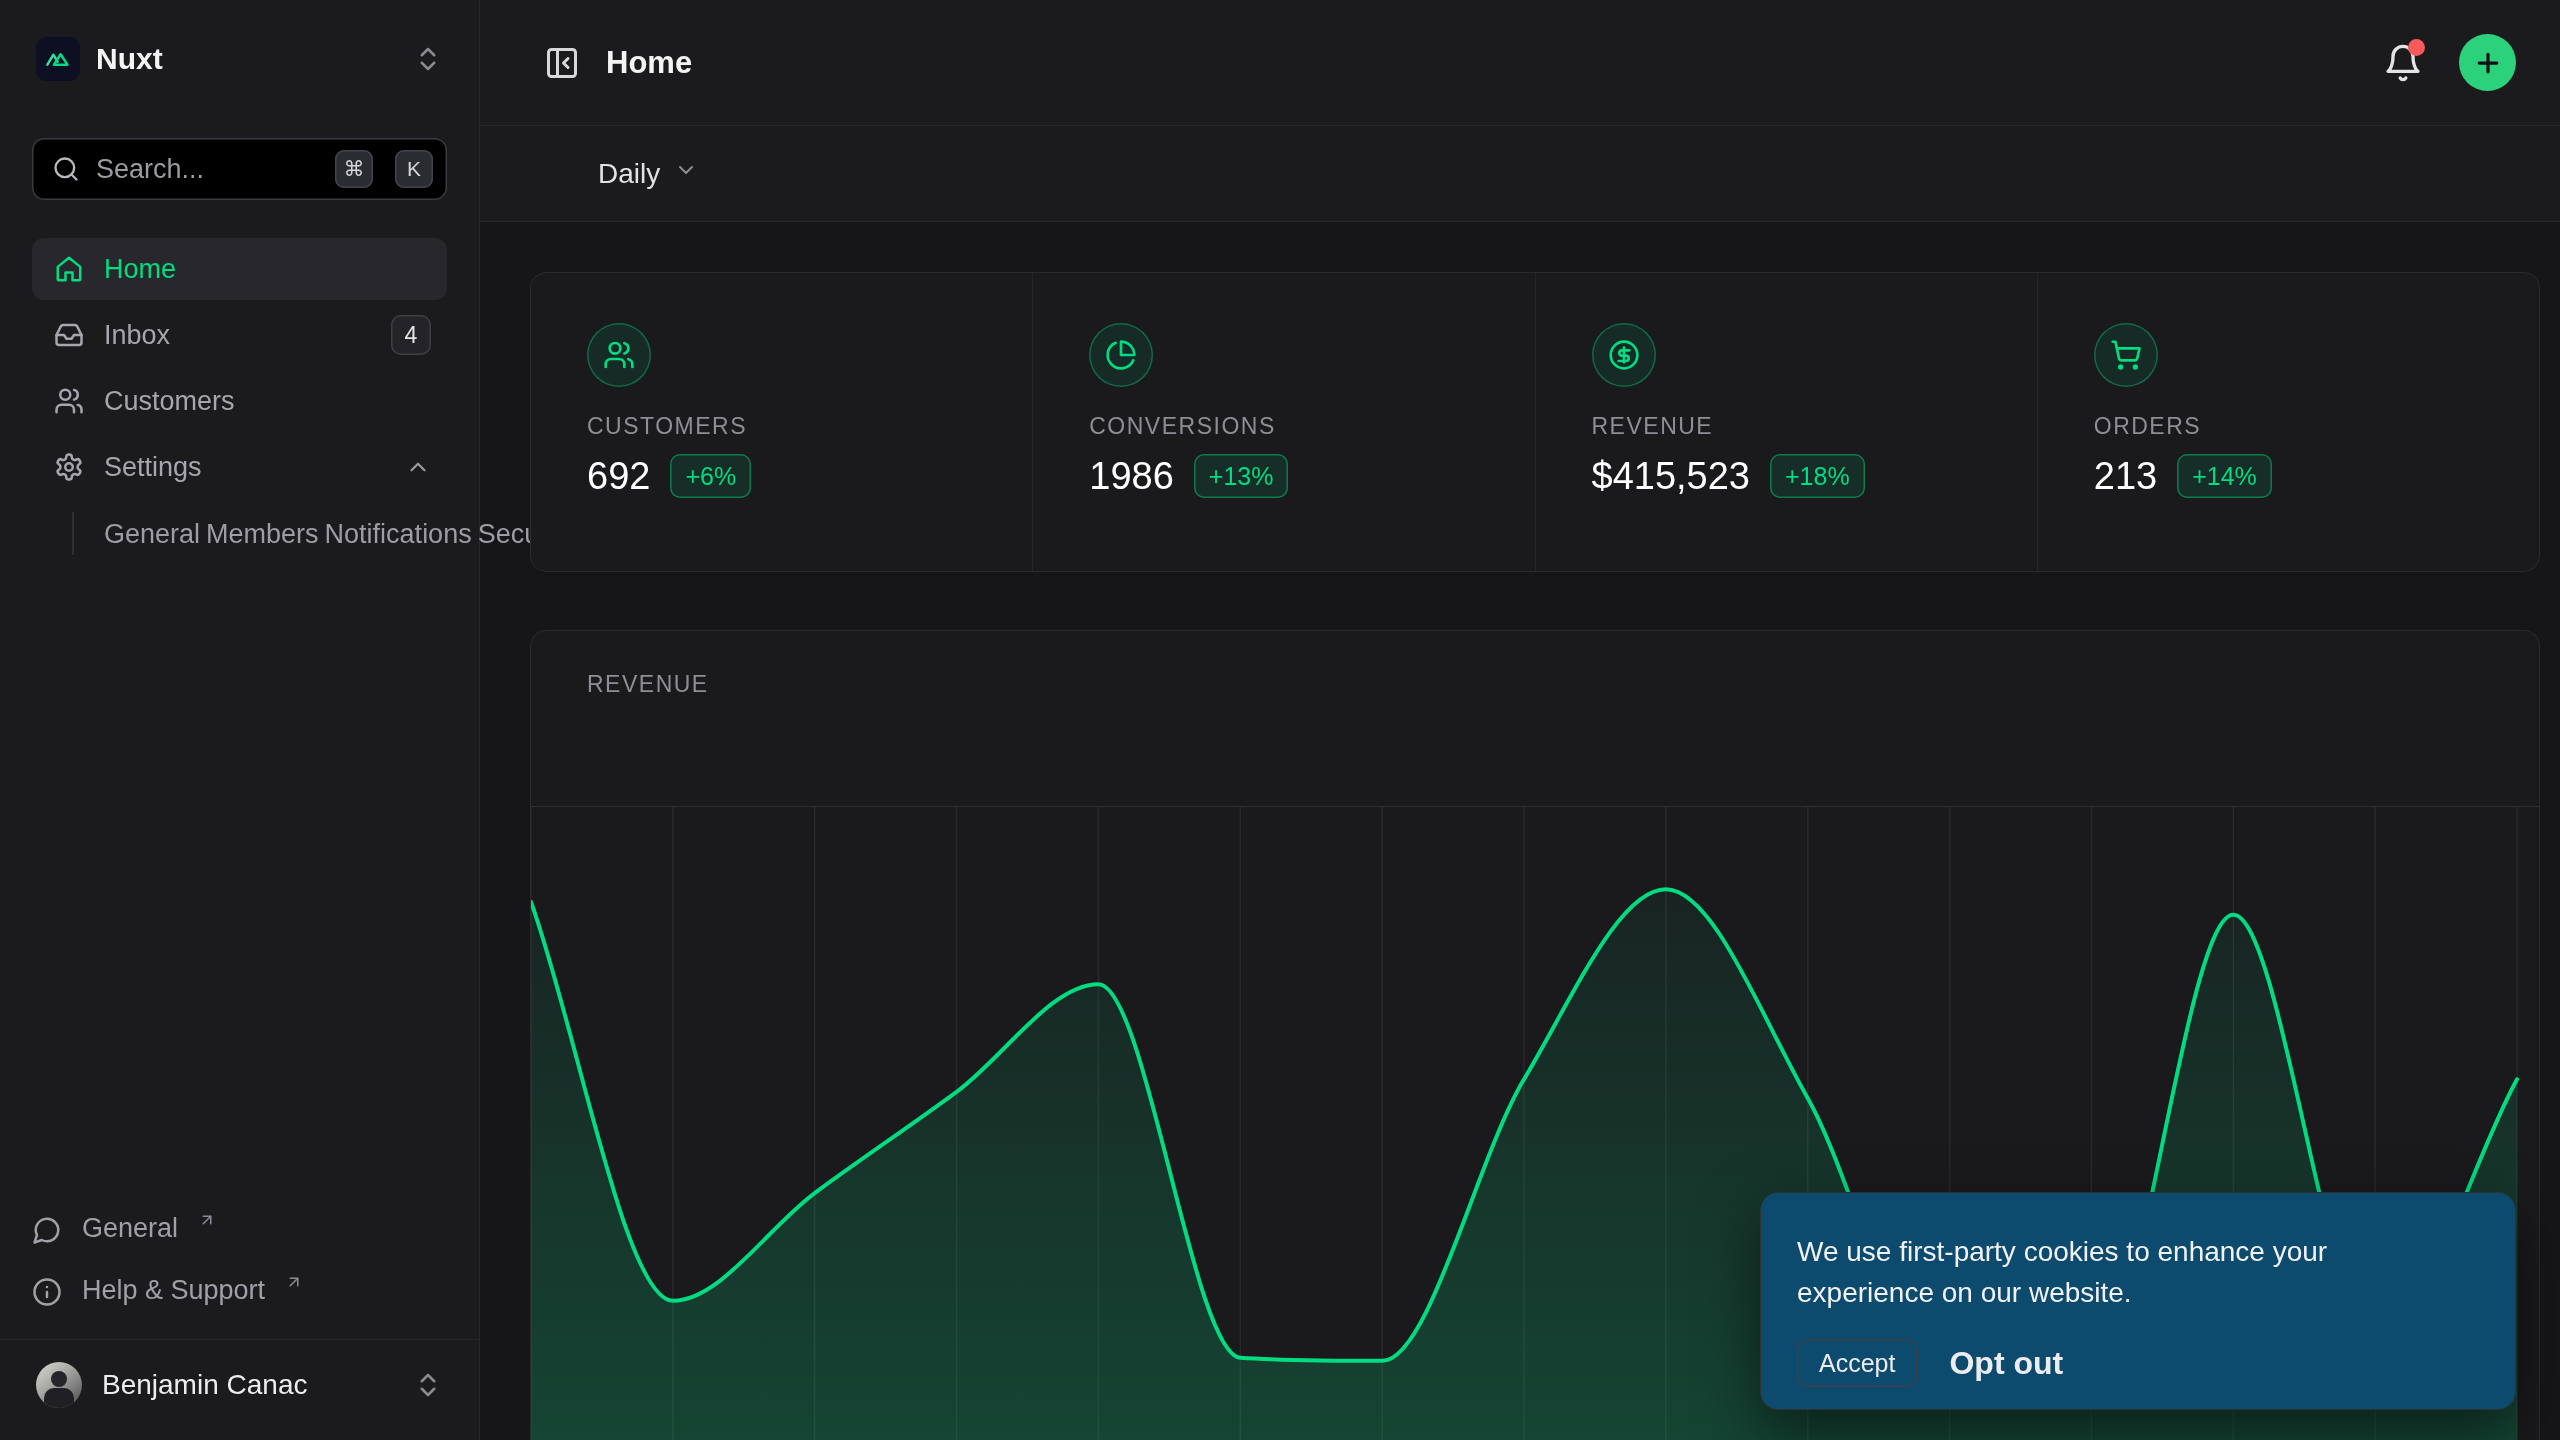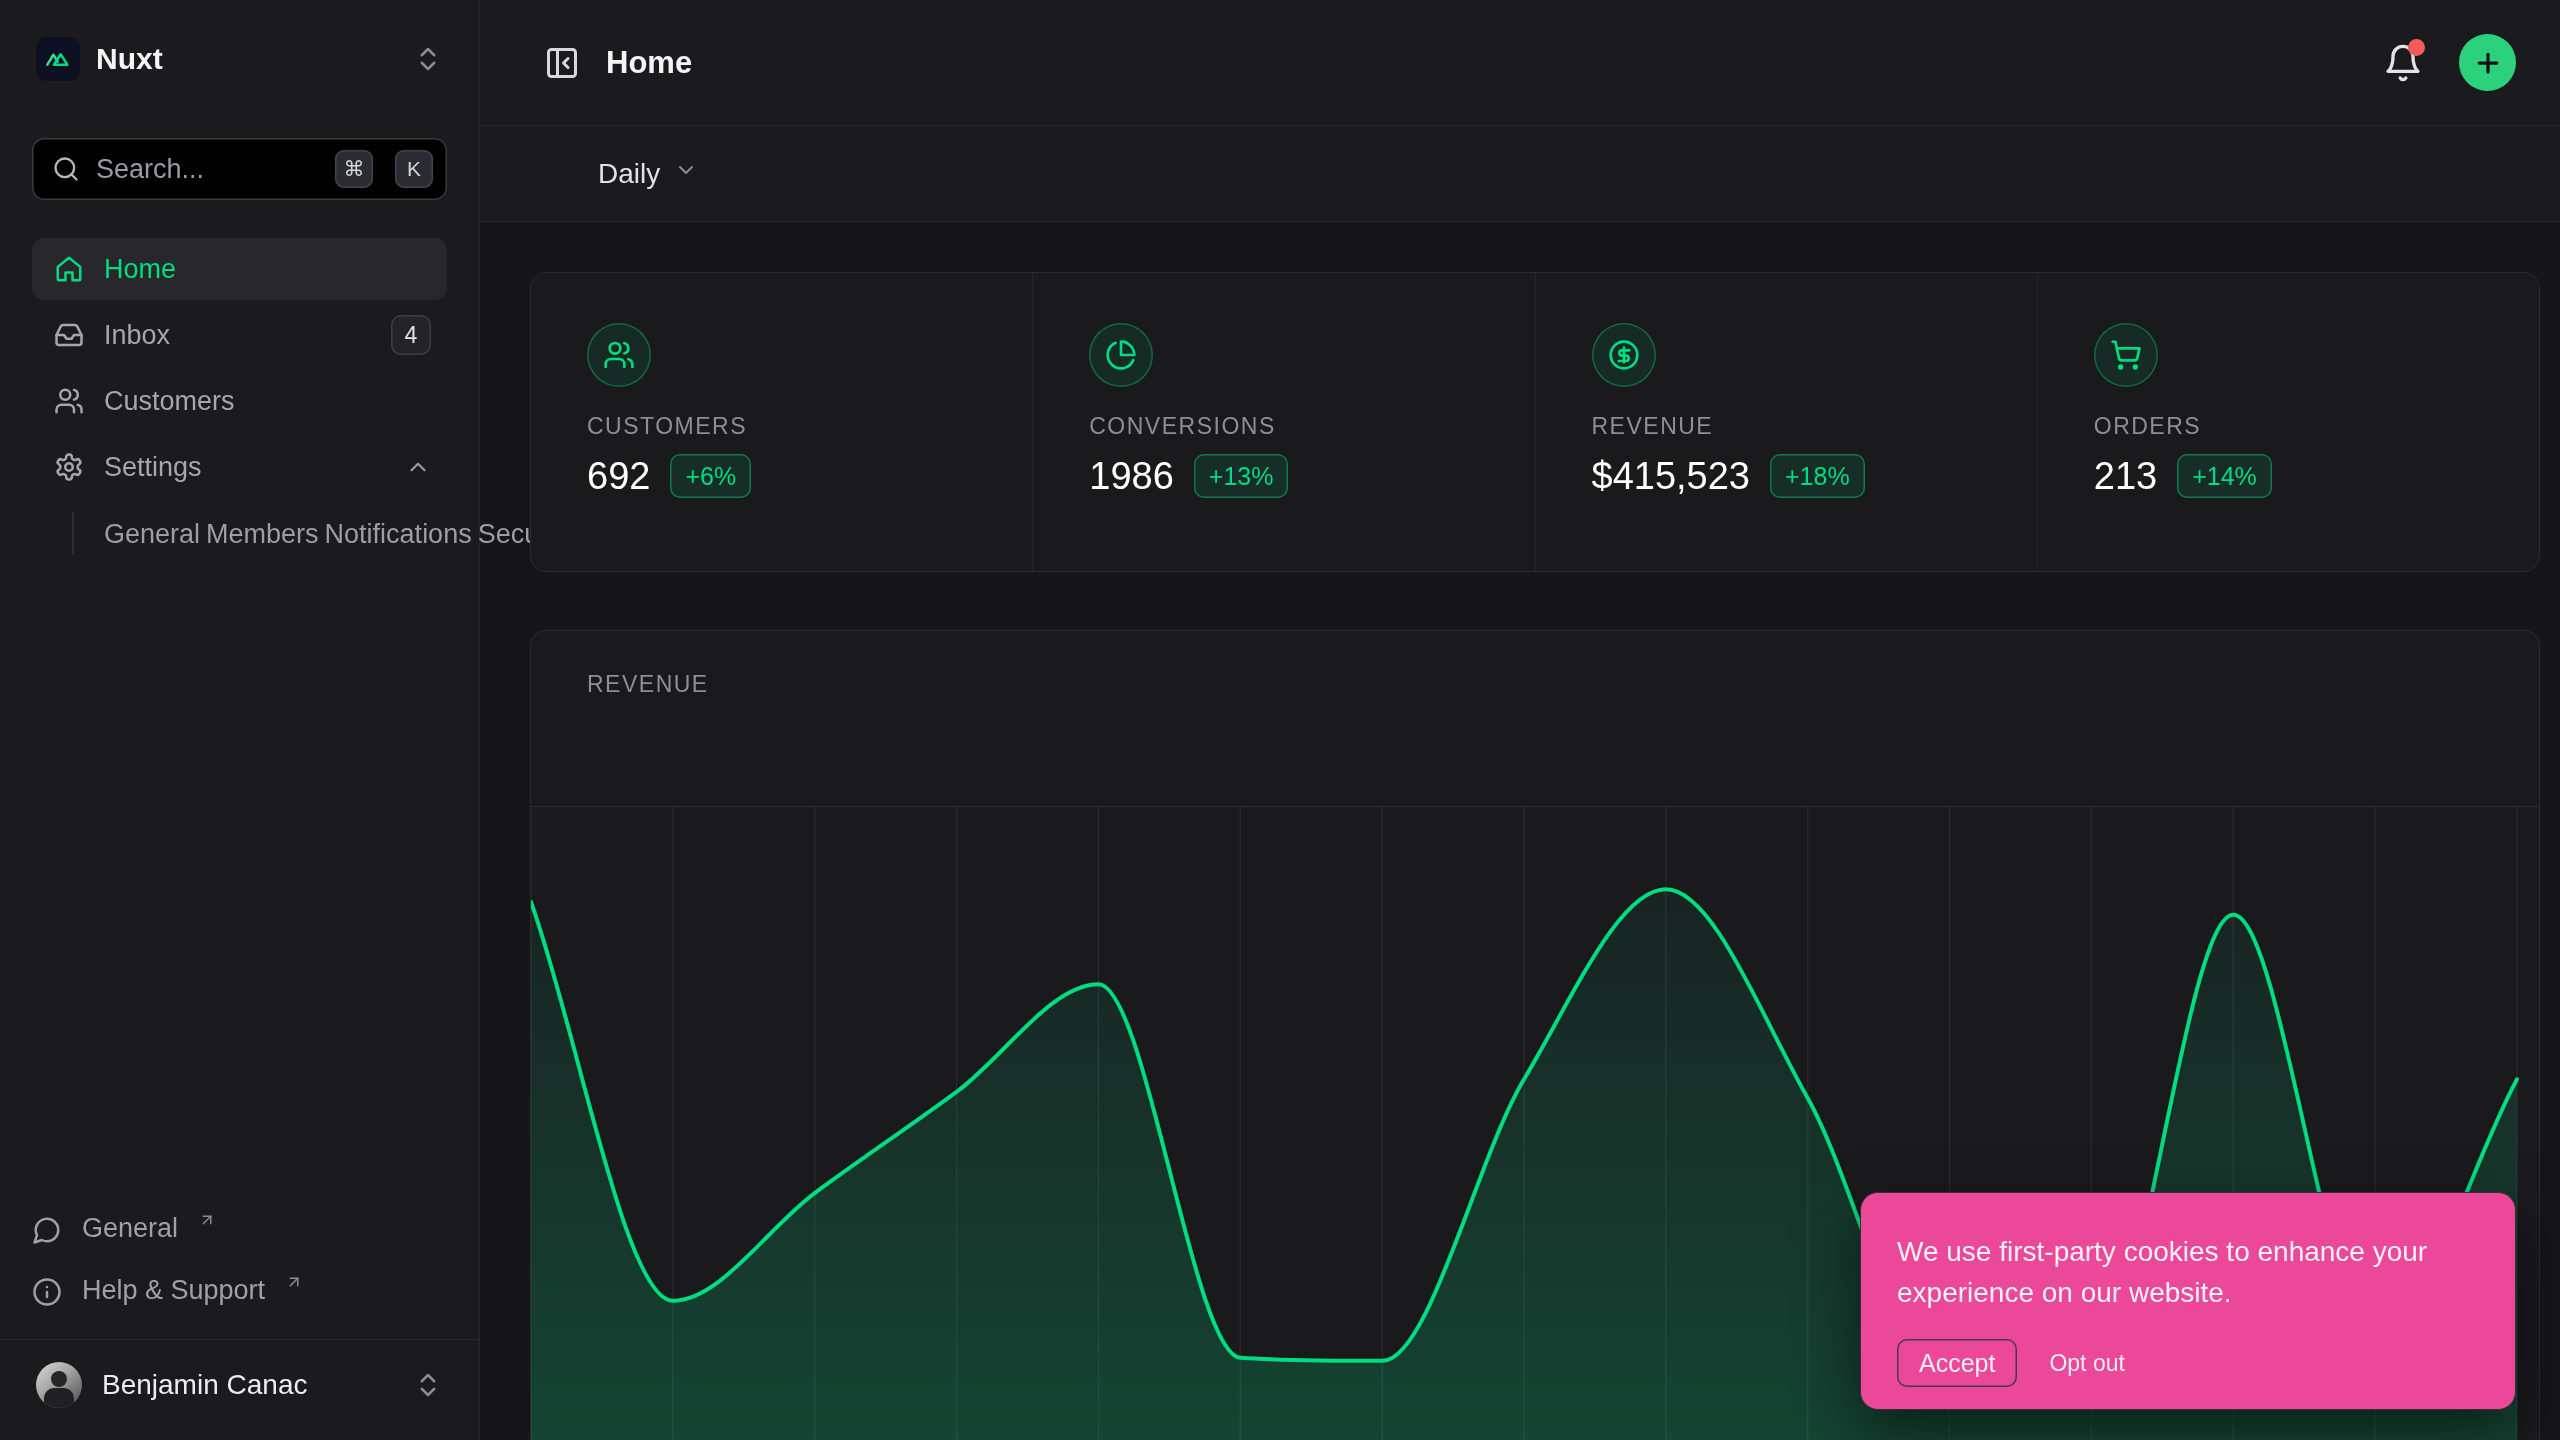--- a/index.html
+++ b/index.html
@@ -89,7 +89,7 @@
   .plot svg { position:absolute; inset:0; width:100%; height:100%; }
 
   
-  .cookie { position:absolute; right:44px; bottom:30px; width:656px; height:218px; background:#ec4899;
+  .cookie { position:absolute; right:44px; bottom:30px; width:756px; height:218px; background:#0c4a6e;
     border:1.5px solid #313135; border-radius:18px; box-shadow:0 24px 60px rgba(0,0,0,0.5);
     padding:38px 36px 0; z-index:5; }
   .cookie-text { font-size:28px; line-height:41px; color:#f2f2f4; }

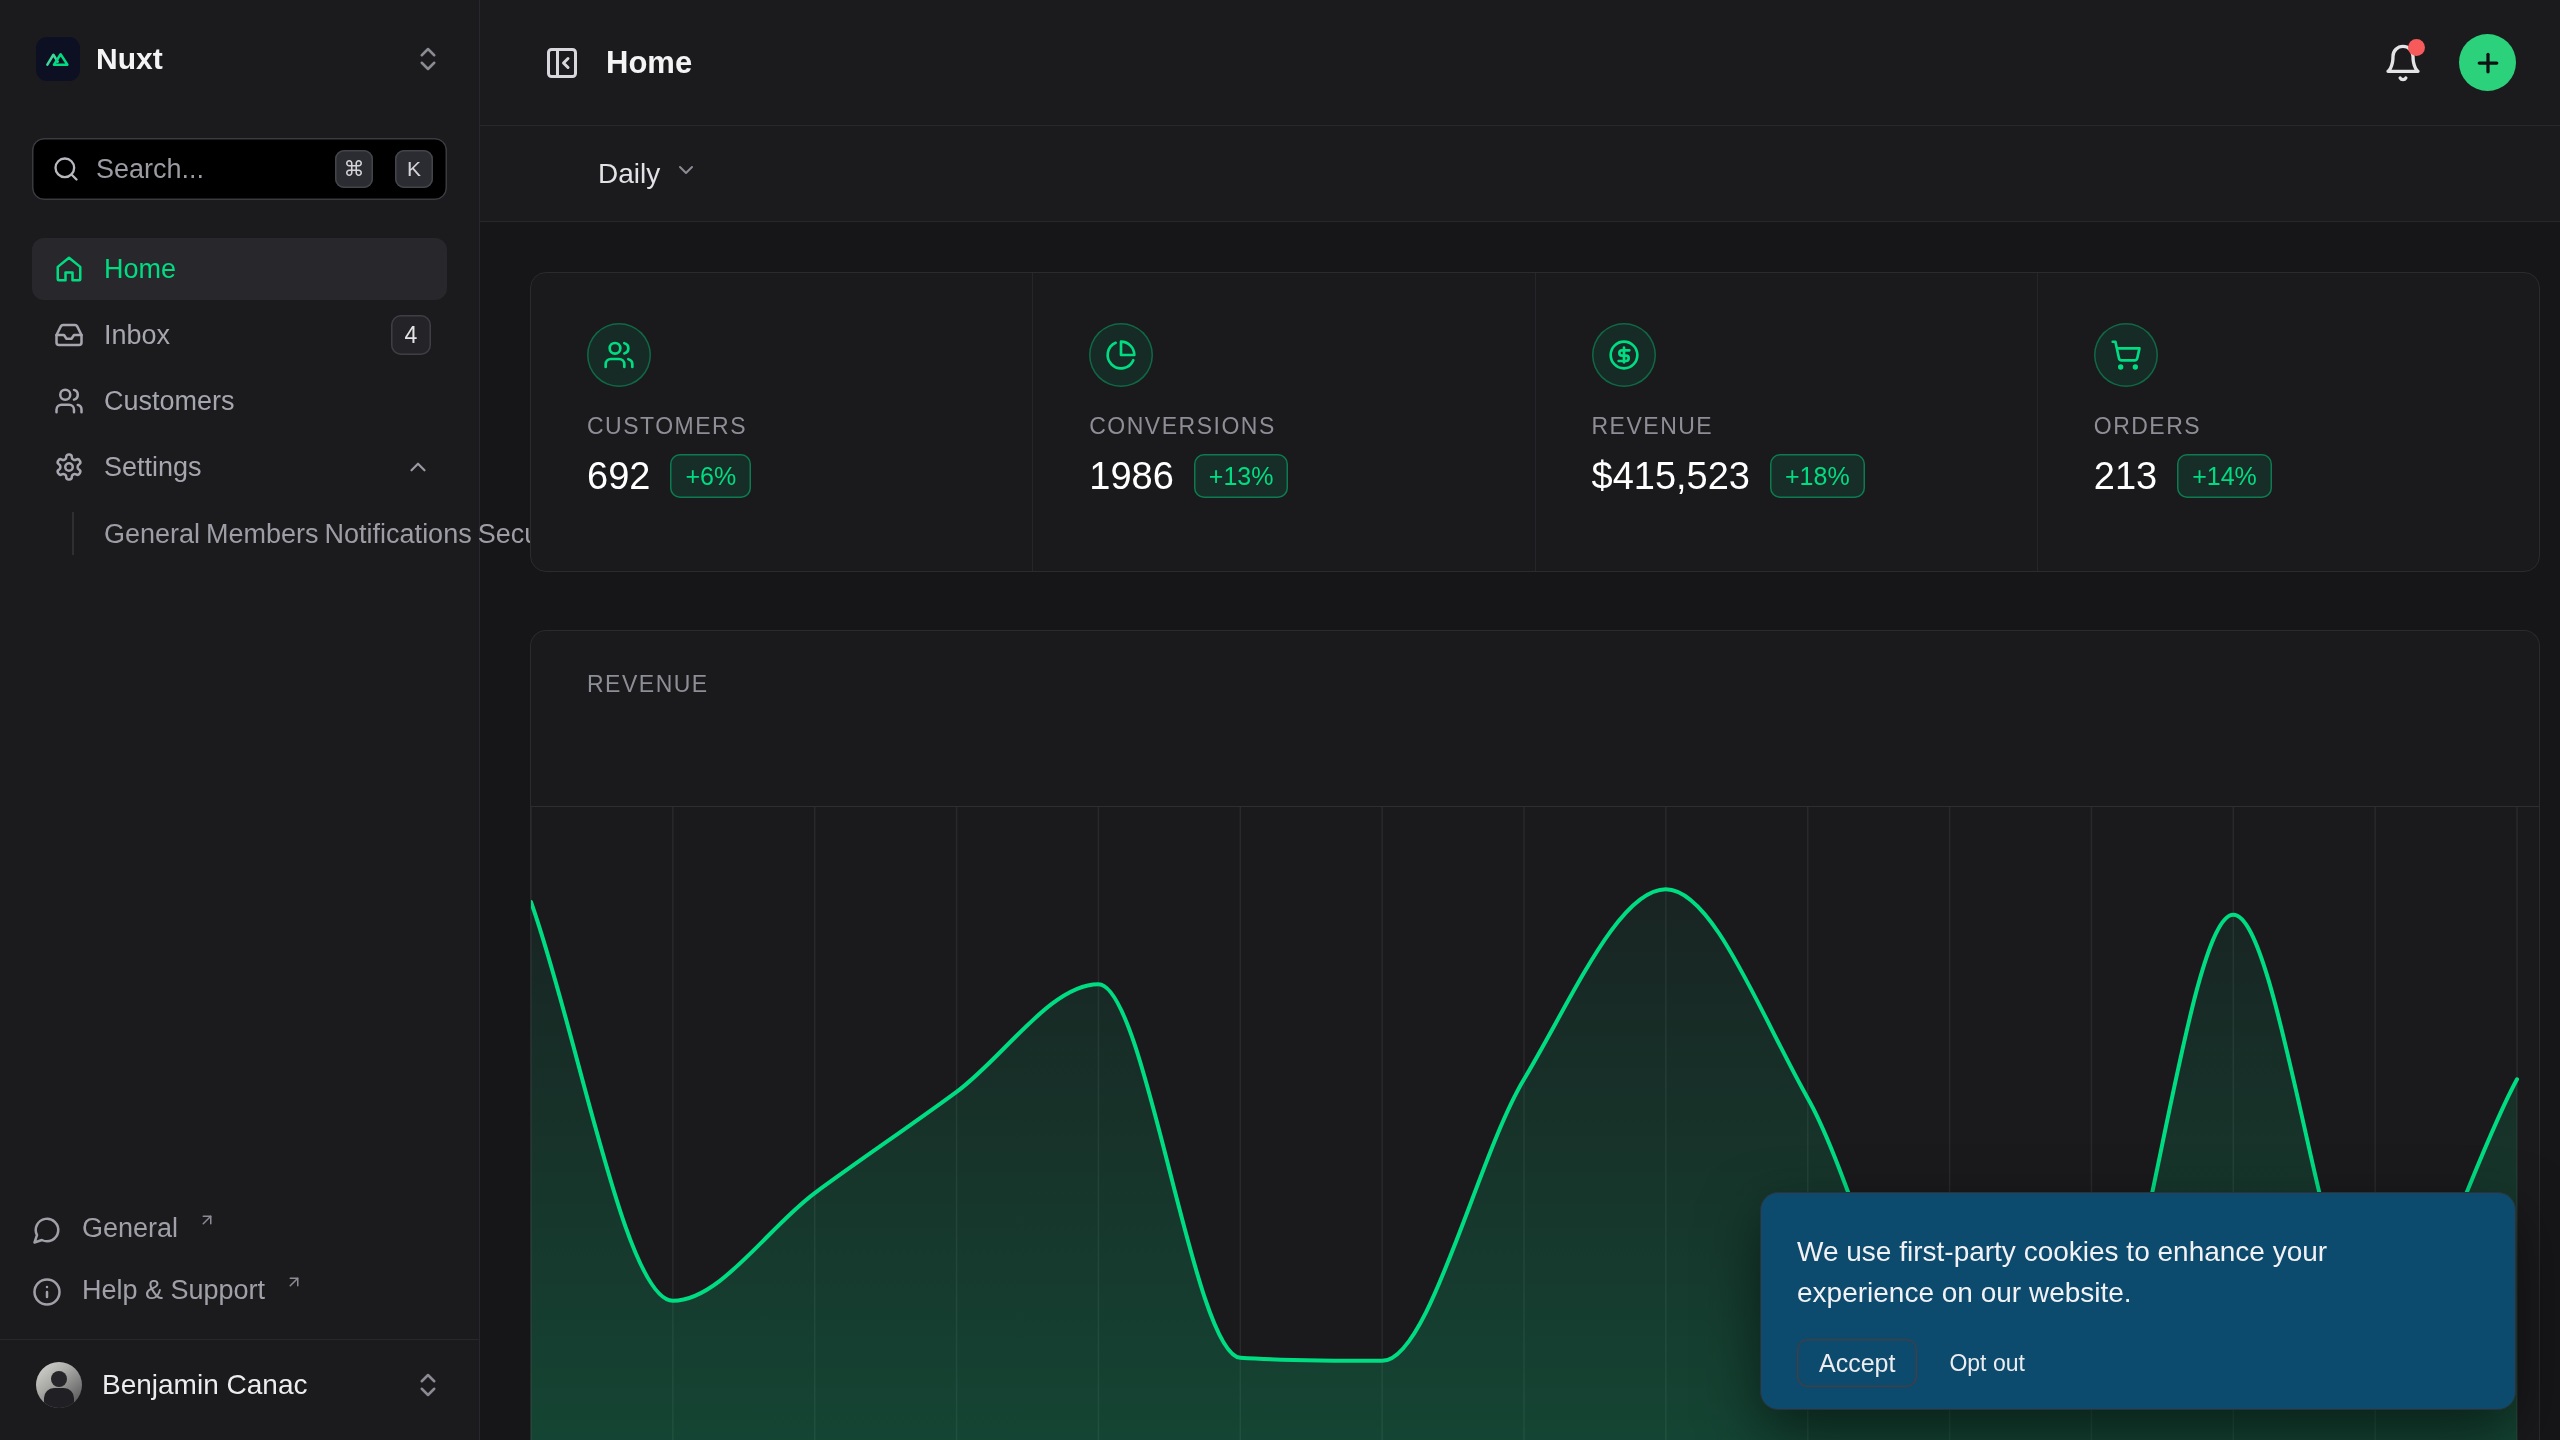--- a/index.html
+++ b/index.html
@@ -97,7 +97,7 @@
   .accept-btn { height:48px; padding:0 22px; border-radius:10px; background:transparent;
     box-shadow:inset 0 0 0 1.5px #3f3f45; color:#ededf0; font-size:25px; font-weight:500;
     display:flex; align-items:center; cursor:pointer; }
-  .optout-btn { height:48px; padding:0 16px; border-radius:10px; color:#ededf0; font-size:23px; font-weight:400;
+  .optout-btn { height:48px; padding:0 16px; border-radius:10px; color:#ededf0; font-size:32px; font-weight:700;
     display:flex; align-items:center; cursor:pointer; }
 
   svg.stroke { fill:none; stroke:currentColor; stroke-width:2; stroke-linecap:round; stroke-linejoin:round; }

